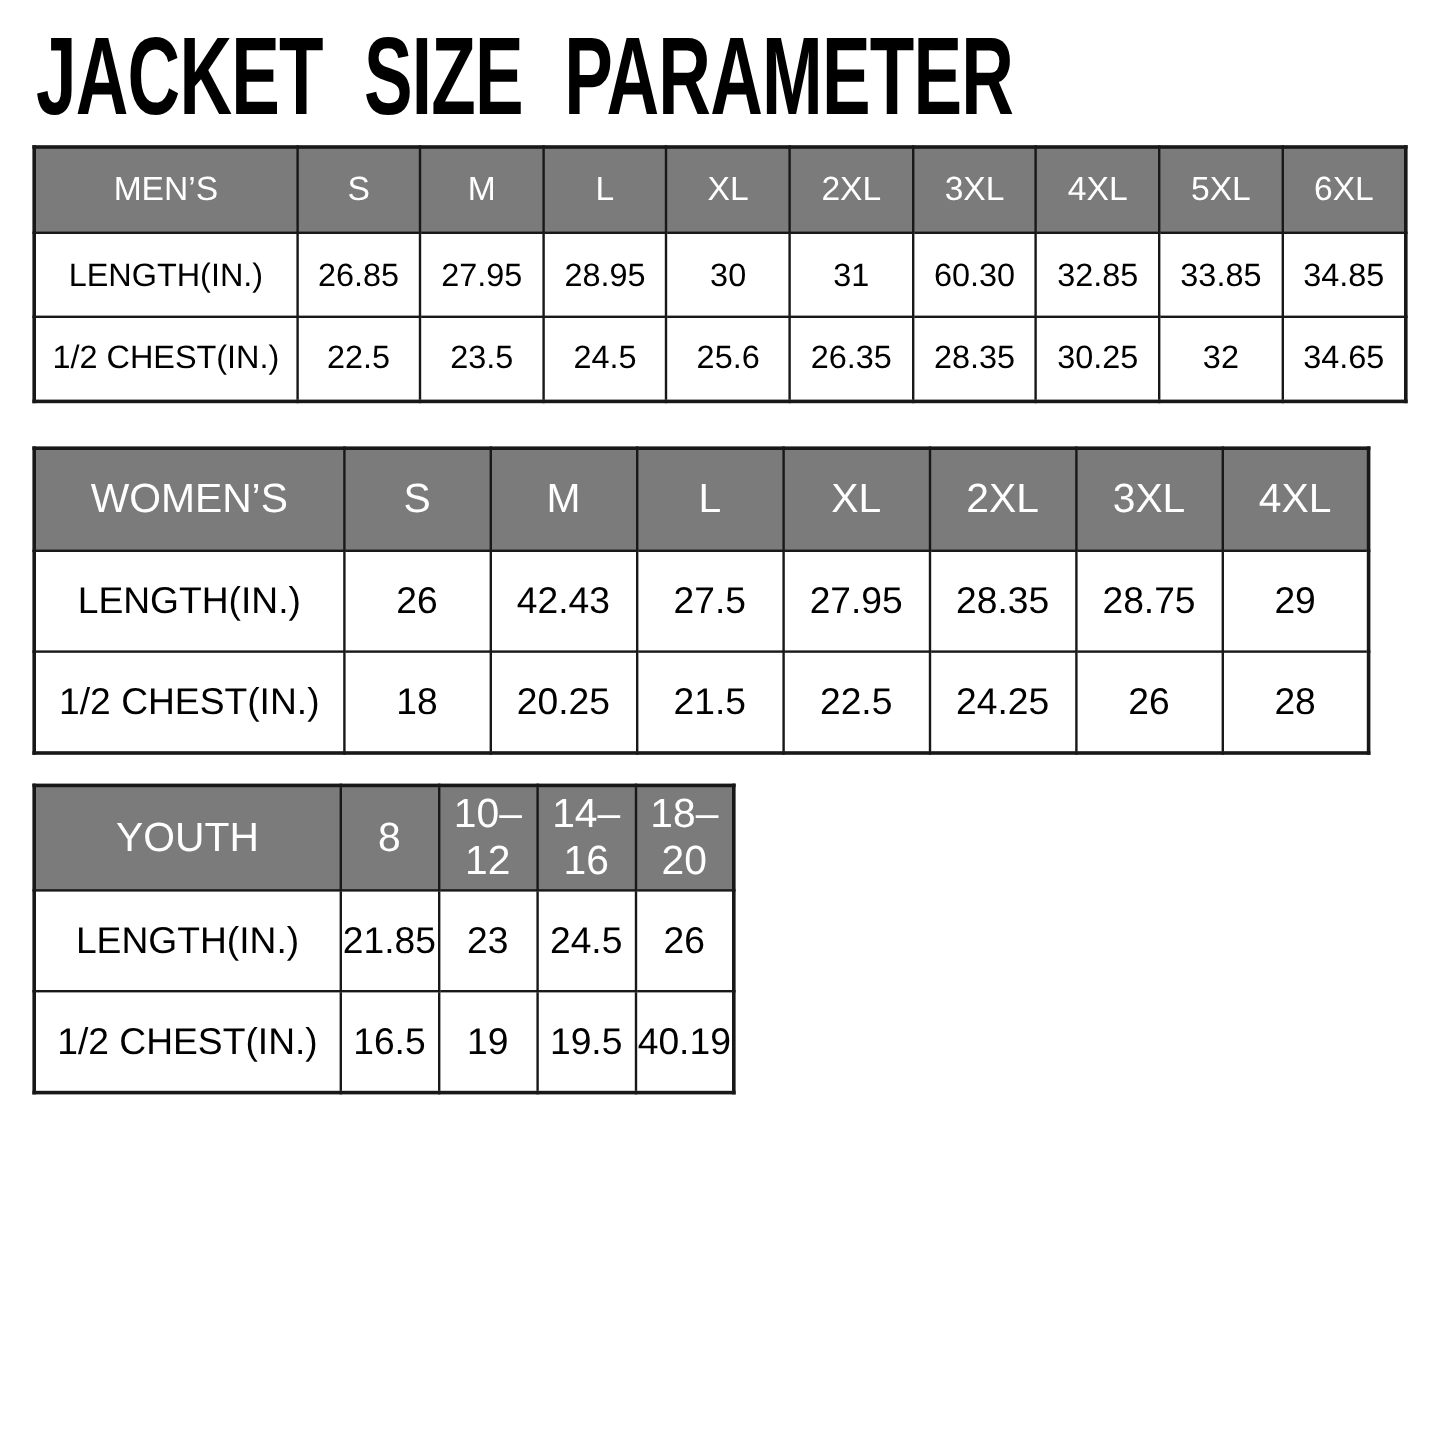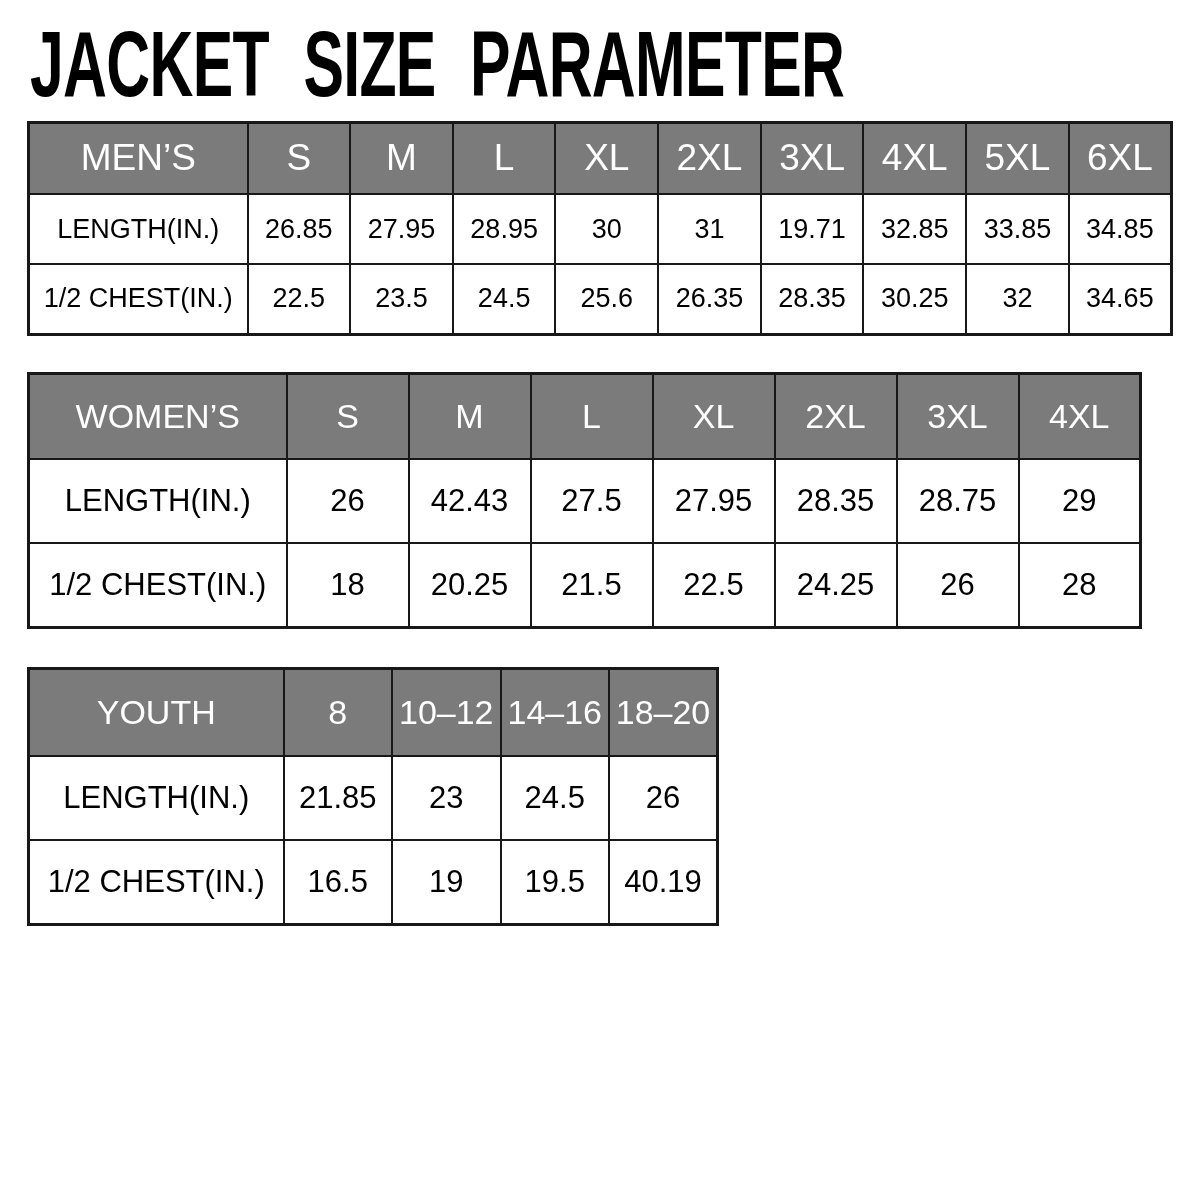--- a/index.html
+++ b/index.html
@@ -59,7 +59,7 @@
   .tbl-mens { width: 1146px; margin-top: 14px; }
   .tbl-mens thead tr { height: 72px; }
   .tbl-mens tbody tr { height: 70px; }
-  .tbl-mens thead th { font-size: 37px; }
+  .tbl-mens thead th { font-size: 28px; }
   .tbl-mens tbody th, .tbl-mens tbody td { font-size: 27px; }
   .tbl-mens .col-label { width: 219px; }
 

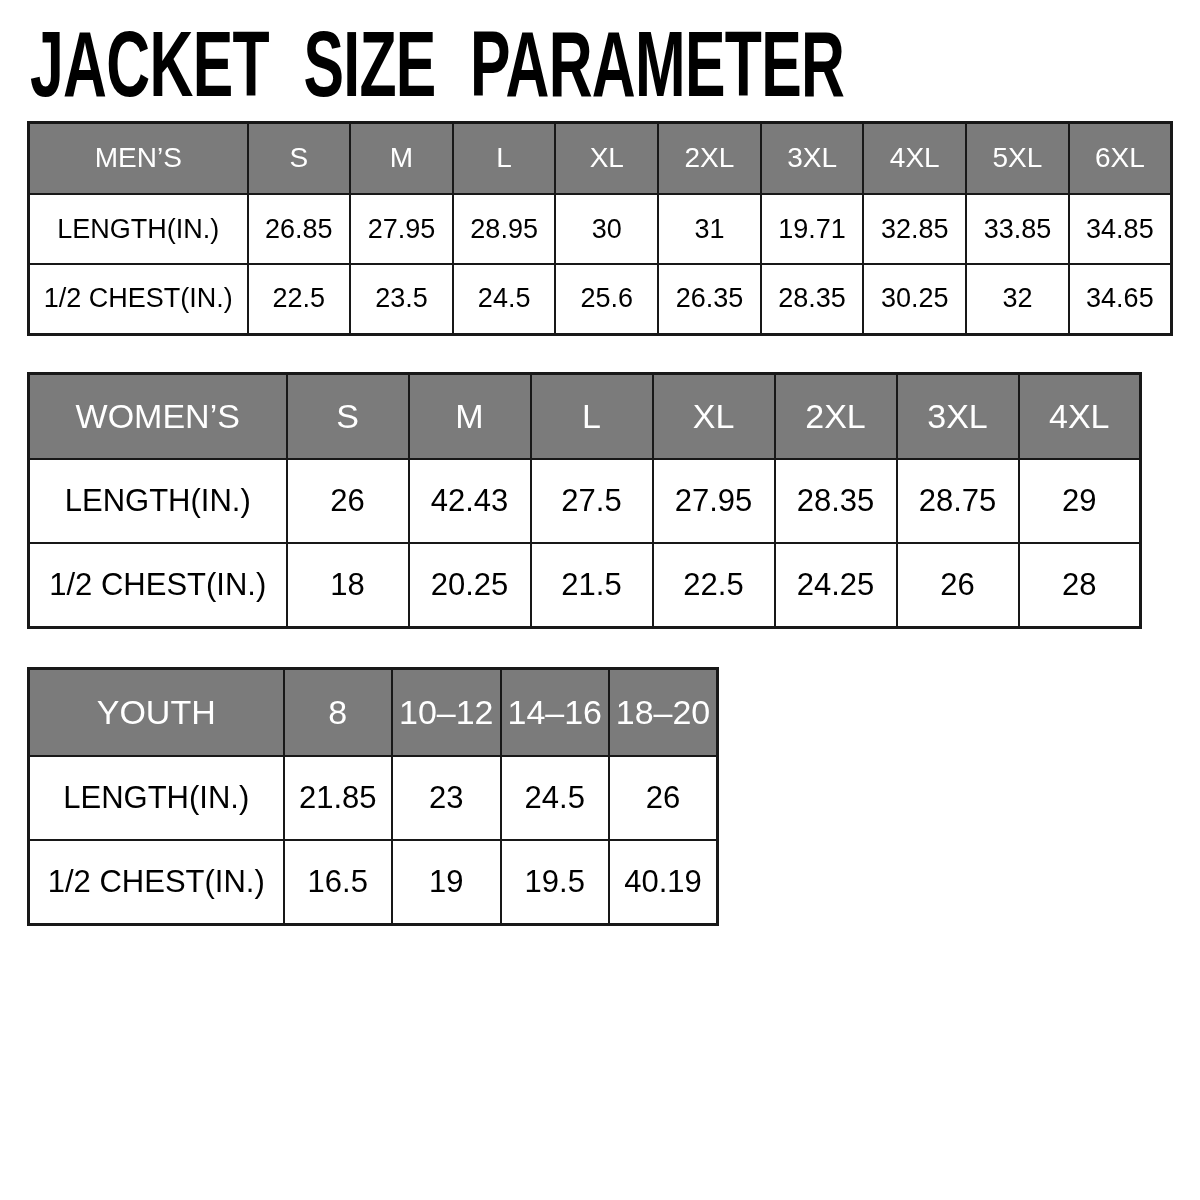--- a/index.html
+++ b/index.html
@@ -115,7 +115,7 @@
           <td>28.95</td>
           <td>30</td>
           <td>31</td>
-          <td>19.71</td>
+          <td>60.30</td>
           <td>32.85</td>
           <td>33.85</td>
           <td>34.85</td>

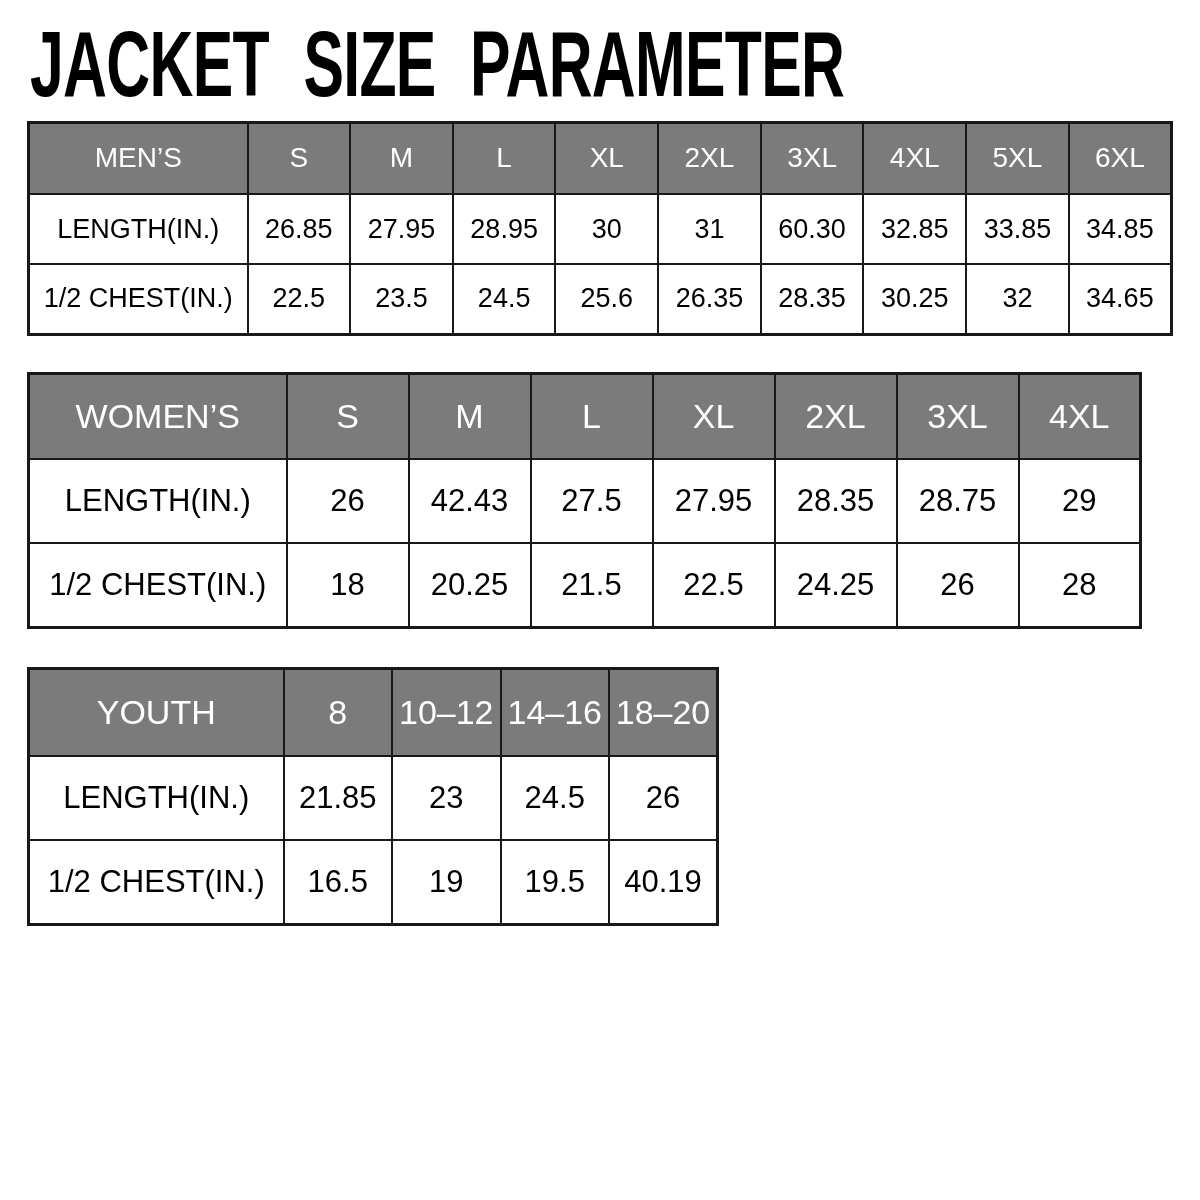--- a/index.html
+++ b/index.html
@@ -70,7 +70,7 @@
   .tbl-womens tbody th, .tbl-womens tbody td { font-size: 31px; }
   .tbl-womens .col-label { width: 258px; }
 
-  .tbl-youth { width: 692px; margin-top: 38px; }
+  .tbl-youth { width: 586px; margin-top: 24px; }
   .tbl-youth thead tr { height: 88px; }
   .tbl-youth tbody tr { height: 84px; }
   .tbl-youth thead th { font-size: 34px; }

